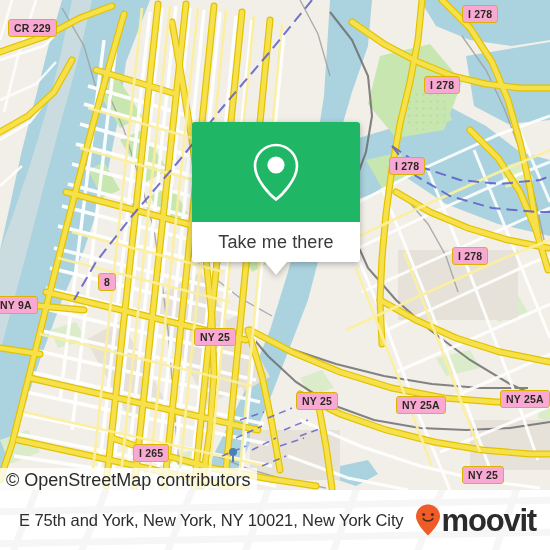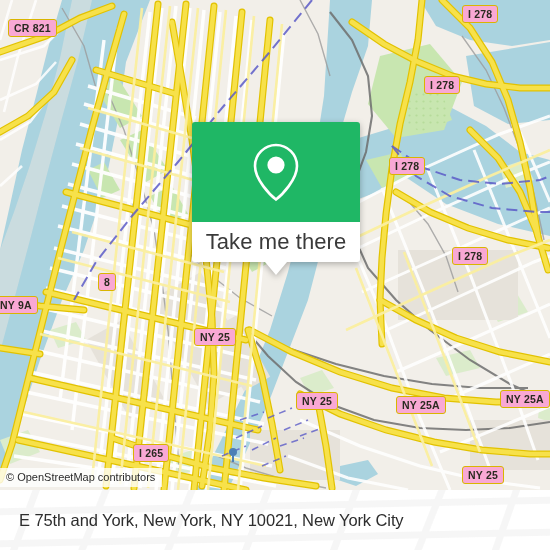--- a/index.html
+++ b/index.html
@@ -307,7 +307,7 @@
     </svg>
 
     <div id="shields">
-        <div class="shield" style="left: 8px; top: 19px;">CR 821</div>
+        <div class="shield" style="left: 8px; top: 19px;">CR 229</div>
         <div class="shield" style="left: 462px; top: 5px;">I 278</div>
         <div class="shield" style="left: 424px; top: 76px;">I 278</div>
         <div class="shield" style="left: 389px; top: 157px;">I 278</div>

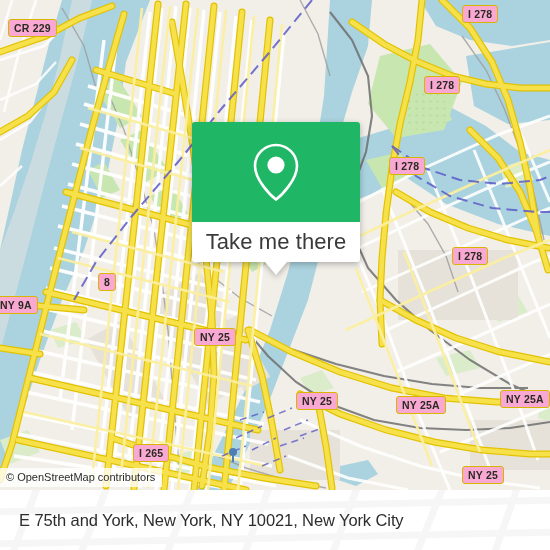--- a/index.html
+++ b/index.html
@@ -34,7 +34,7 @@
   #popup-green svg{display:block;}
   #popup-foot{background:#fff;height:40px;border-radius:0 0 3px 3px;
               display:flex;align-items:center;justify-content:center;}
-  #popup-label{font-size:22px;color:#3a3a3a;letter-spacing:.1px;}
+  #popup-label{font-size:18px;color:#3a3a3a;letter-spacing:.1px;}
   #popup-tail{position:absolute;left:50%;top:140px;margin-left:-11px;
               width:0;height:0;border-left:11px solid transparent;
               border-right:11px solid transparent;border-top:13px solid #fff;}

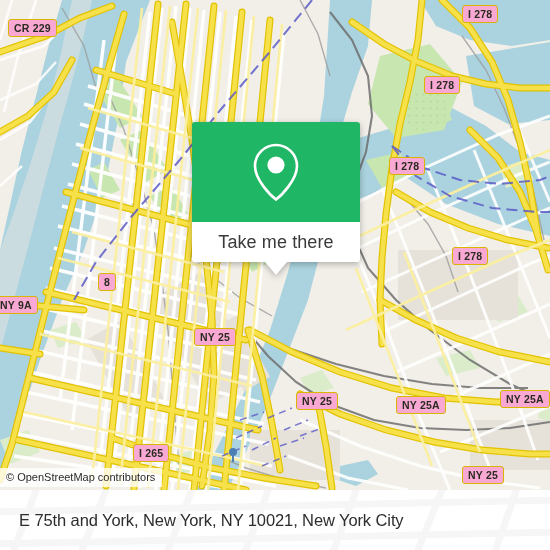--- a/index.html
+++ b/index.html
@@ -22,7 +22,7 @@
   
   #attrib{position:absolute;left:0;top:468px;
           background:rgba(255,255,255,.78);
-          font-size:11px;color:#2b2b2b;padding:3px 7px 4px 6px;
+          font-size:18px;color:#2b2b2b;padding:3px 7px 4px 6px;
           line-height:1.1;white-space:nowrap;}
 
   

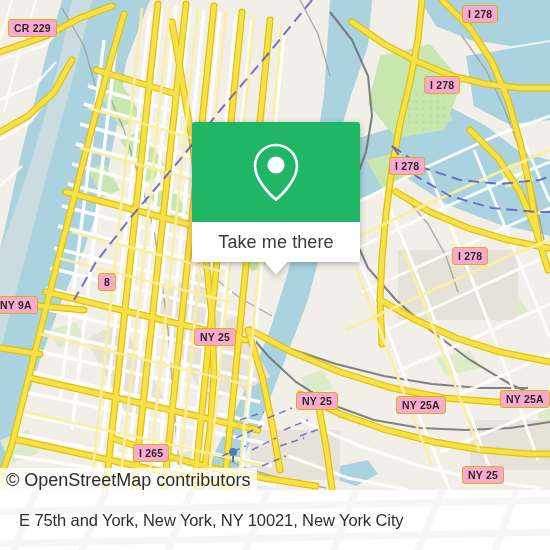--- a/index.html
+++ b/index.html
@@ -357,6 +357,17 @@
     <div id="bar-inner">
       <div id="bar-address">E 75th and York, New York, NY 10021, New York City</div>
     </div>
+    <div id="brand">
+      <span>
+        <svg width="26" height="33" viewBox="0 0 26 33">
+          <path d="M13,1 C6.4,1 1,6.3 1,12.8 C1,21 13,32 13,32 C13,32 25,21 25,12.8 C25,6.3 19.6,1 13,1 Z" fill="#ef5c27"></path>
+          <circle cx="8.6" cy="11" r="1.5" fill="#4a2a18"></circle>
+          <circle cx="17.4" cy="11" r="1.5" fill="#4a2a18"></circle>
+          <path d="M8.2,15.2 C10,18.2 16,18.2 17.8,15.2" stroke="#4a2a18" stroke-width="1.6" fill="none" stroke-linecap="round"></path>
+        </svg>
+      </span>
+      <span id="brand-word">moovit</span>
+    </div>
   </div>
 
 </div>

